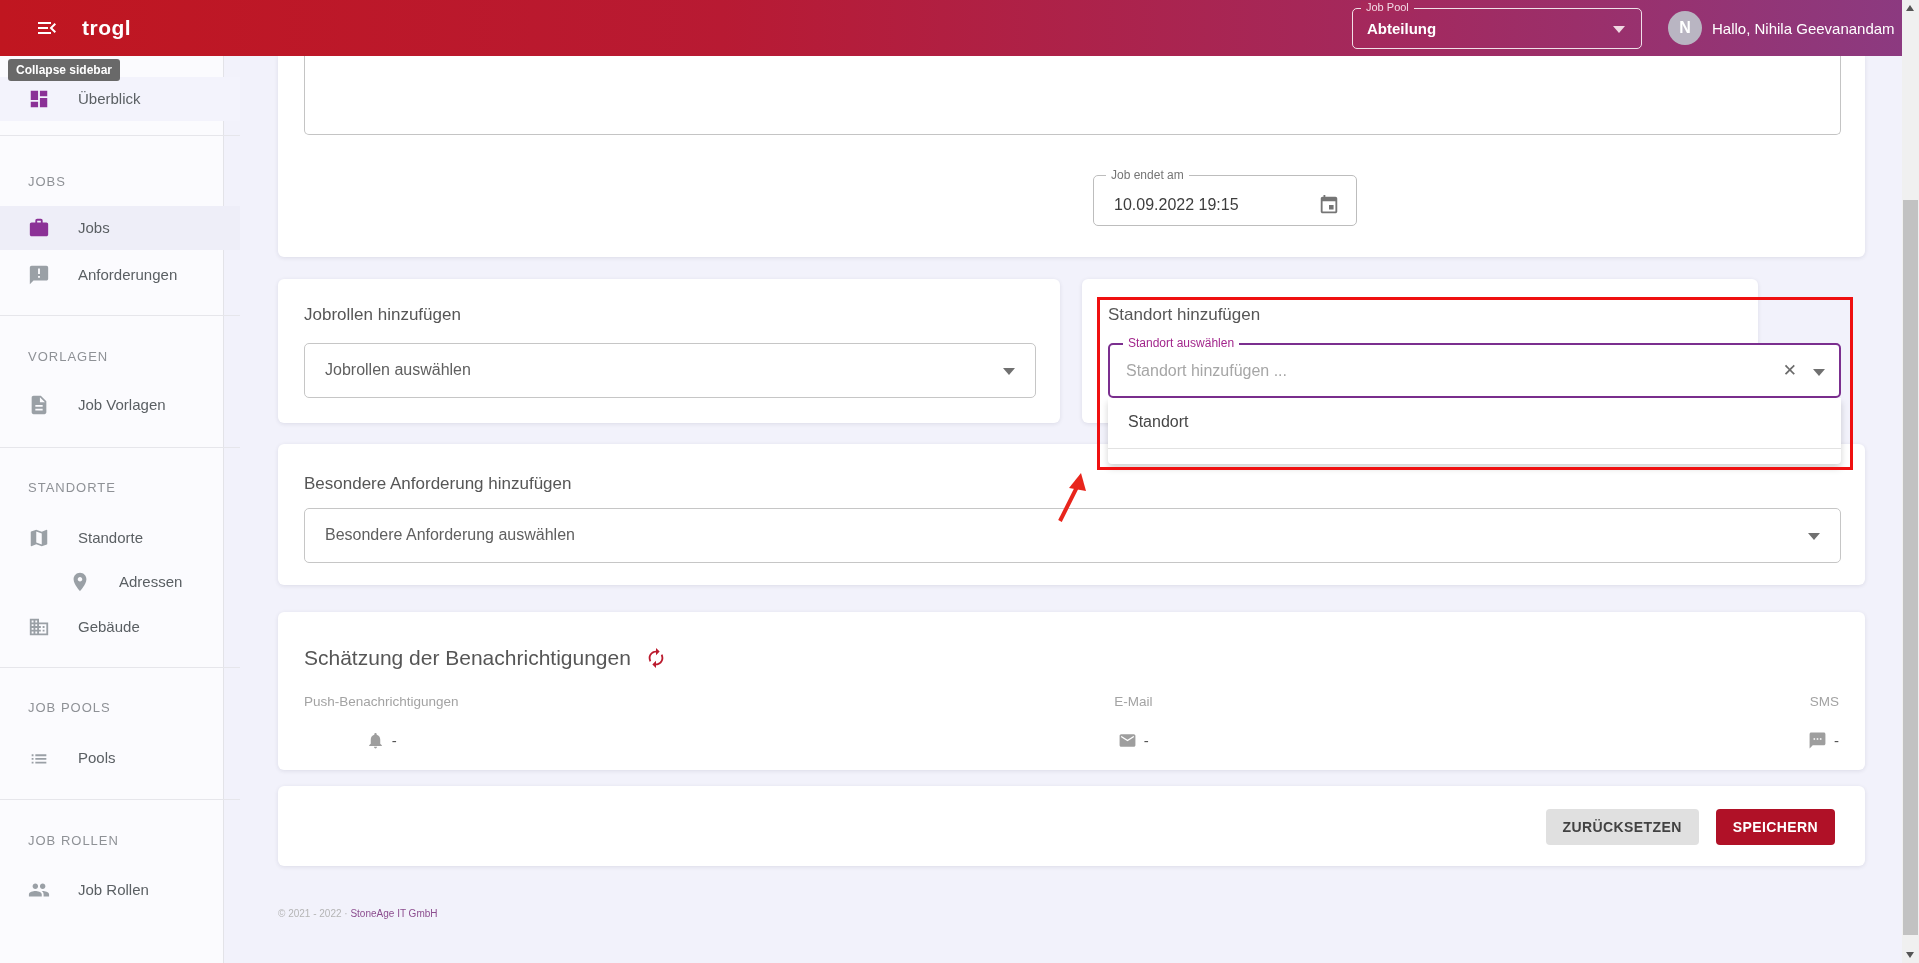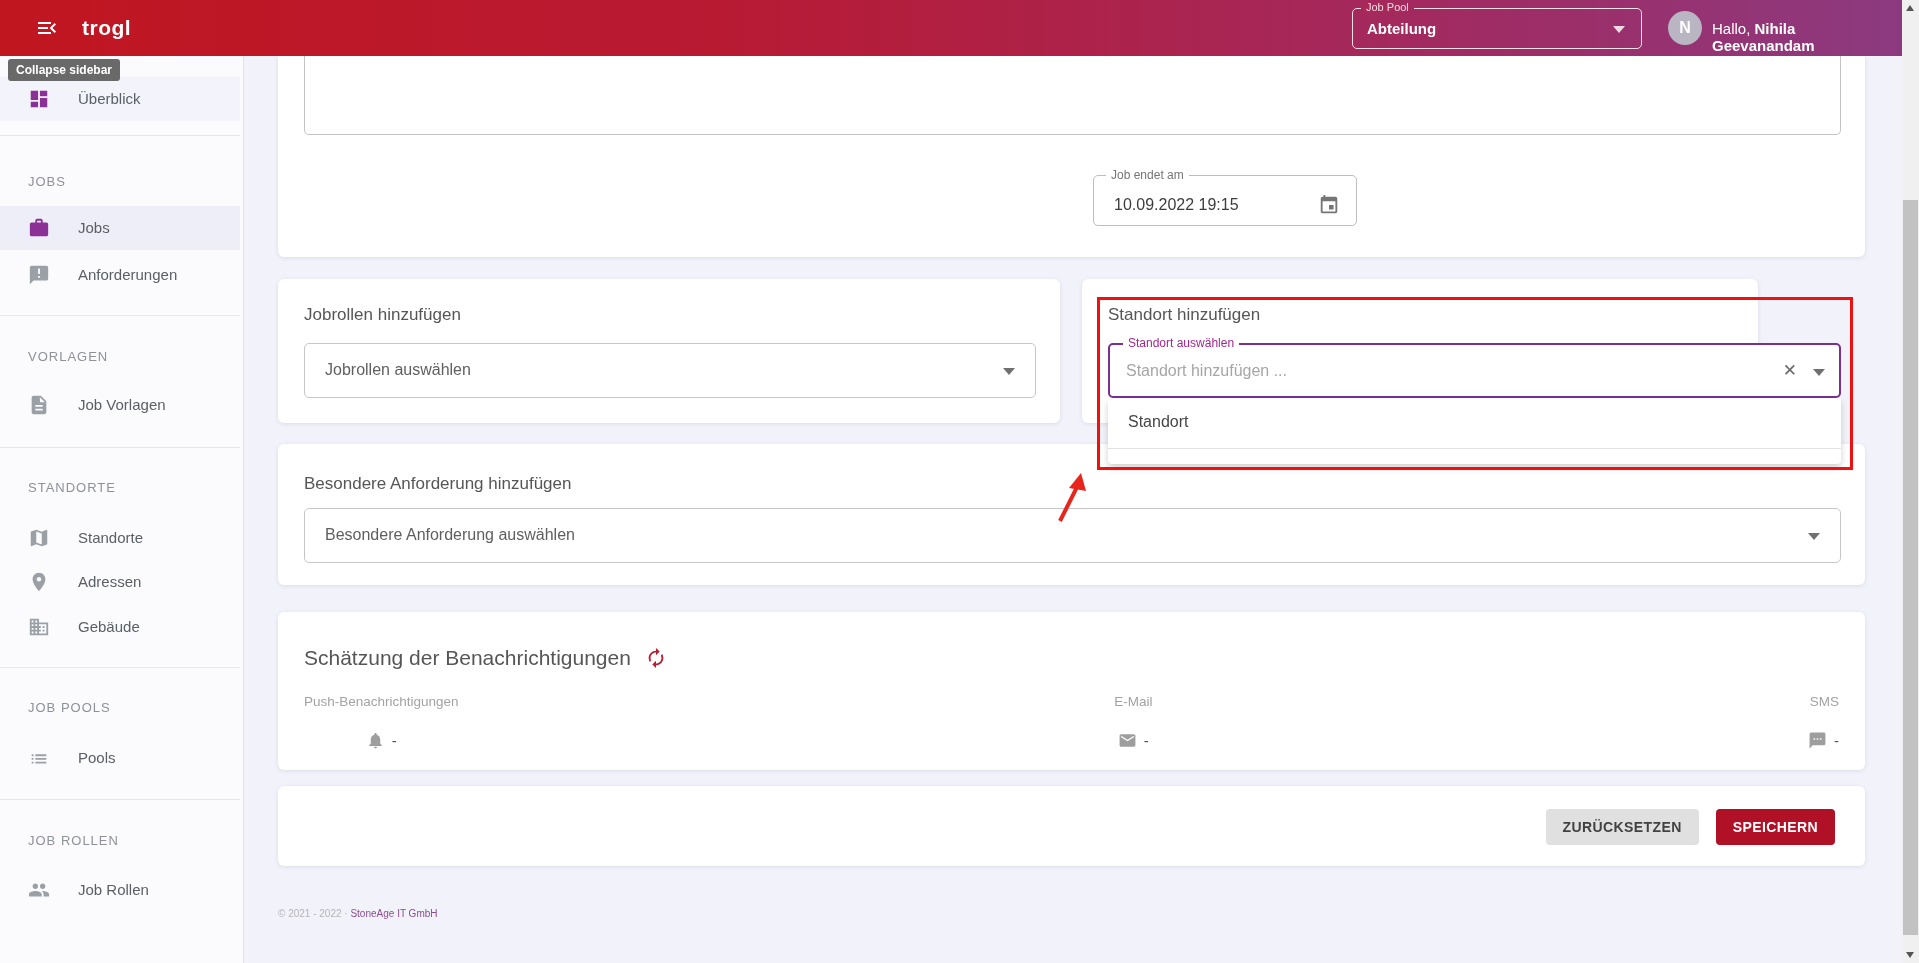--- a/index.html
+++ b/index.html
@@ -20,7 +20,7 @@
   .avatar { position:absolute; left:1668px; top:11px; width:34px; height:34px; border-radius:50%;
     background:#b9b5c2; color:#fff; font-size:16px; font-weight:bold; text-align:center; line-height:34px; }
   .greeting { position:absolute; left:1712px; top:20px; color:#fff; font-size:15px; }
-  .greeting b { font-weight:bold;text-align:center; }
+  .greeting b { font-weight:normal;text-align:center; }
 
   
   .tooltip { position:absolute; left:8px; top:59px; z-index:40; background:rgba(97,97,97,.95);

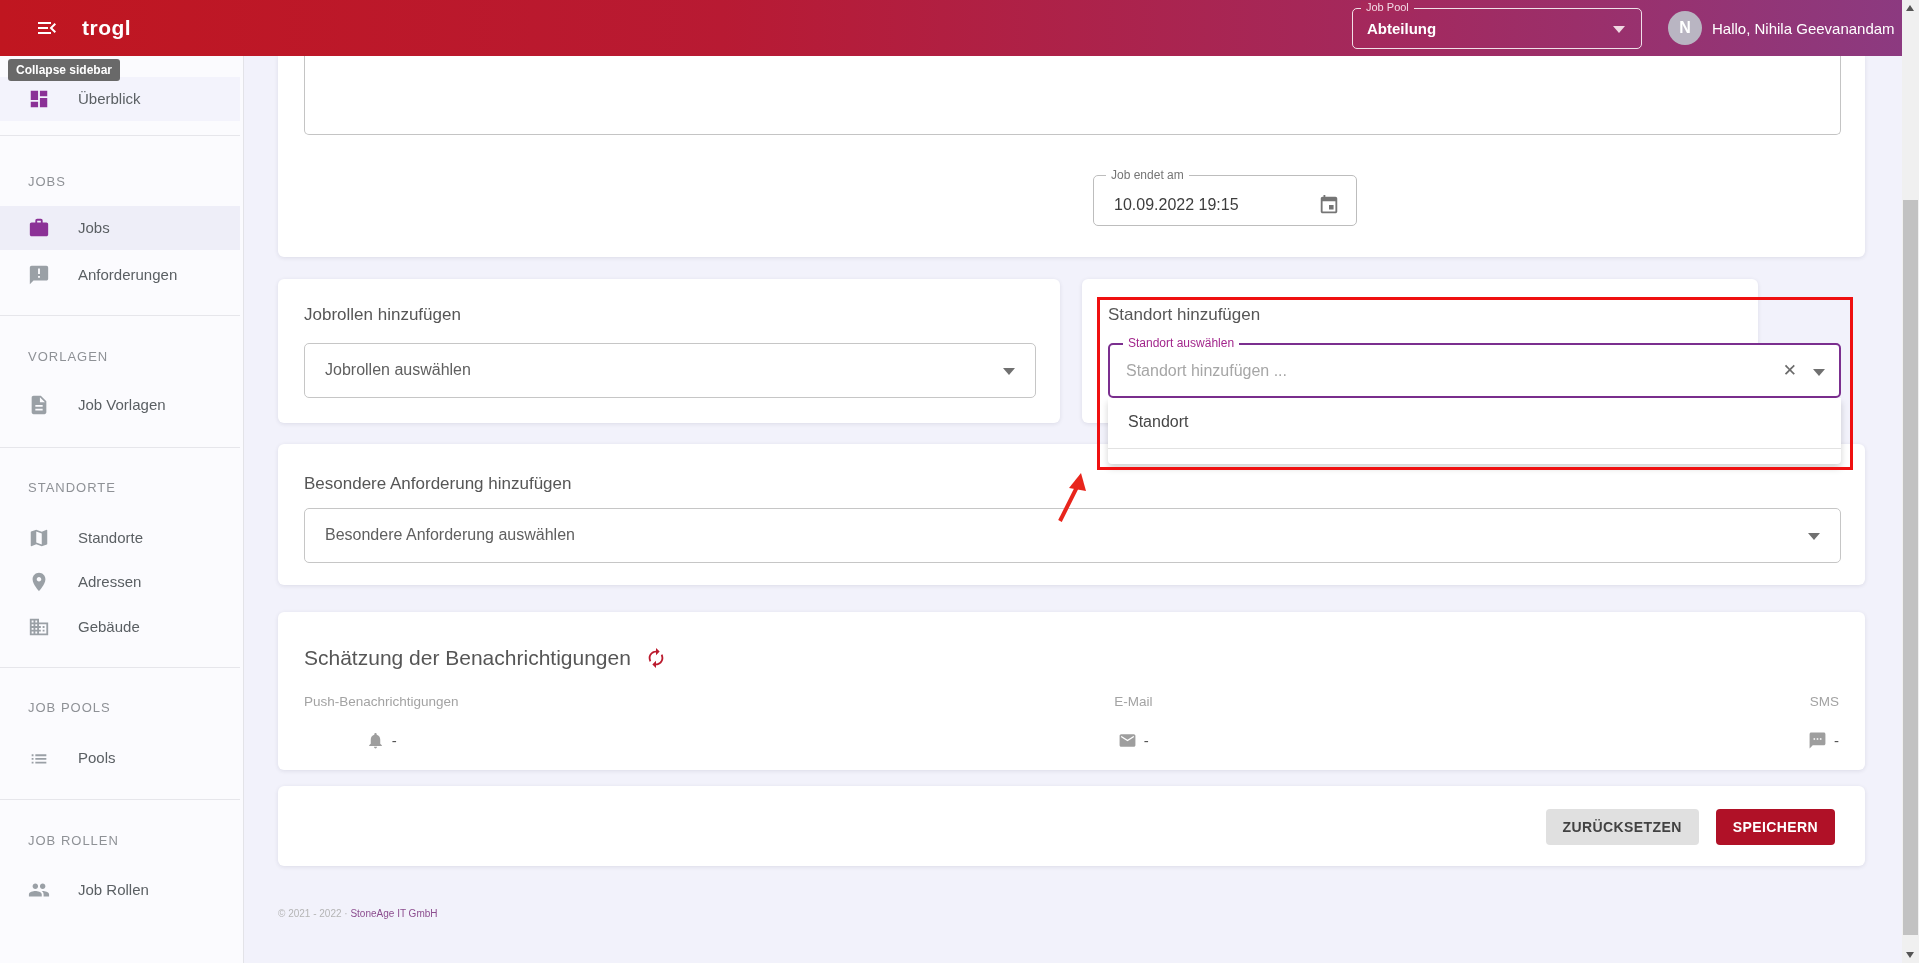--- a/index.html
+++ b/index.html
@@ -27,7 +27,7 @@
     color:#fff; font-size:12px; font-weight:bold; padding:4px 8px; border-radius:3px; }
 
   
-  .sidebar { position:absolute; left:0; top:56px; width:244px; height:907px; background:#fbfbfe;
+  .sidebar { position:absolute; left:0; top:56px; width:224px; height:907px; background:#fbfbfe;
     border-right:1px solid #e3e3e8; z-index:2;text-align:right; }
   .side-item { position:absolute; left:0; width:240px; height:44px; cursor:pointer; }
   .side-item .sicon { position:absolute; left:28px; top:11px; width:22px; height:22px; }

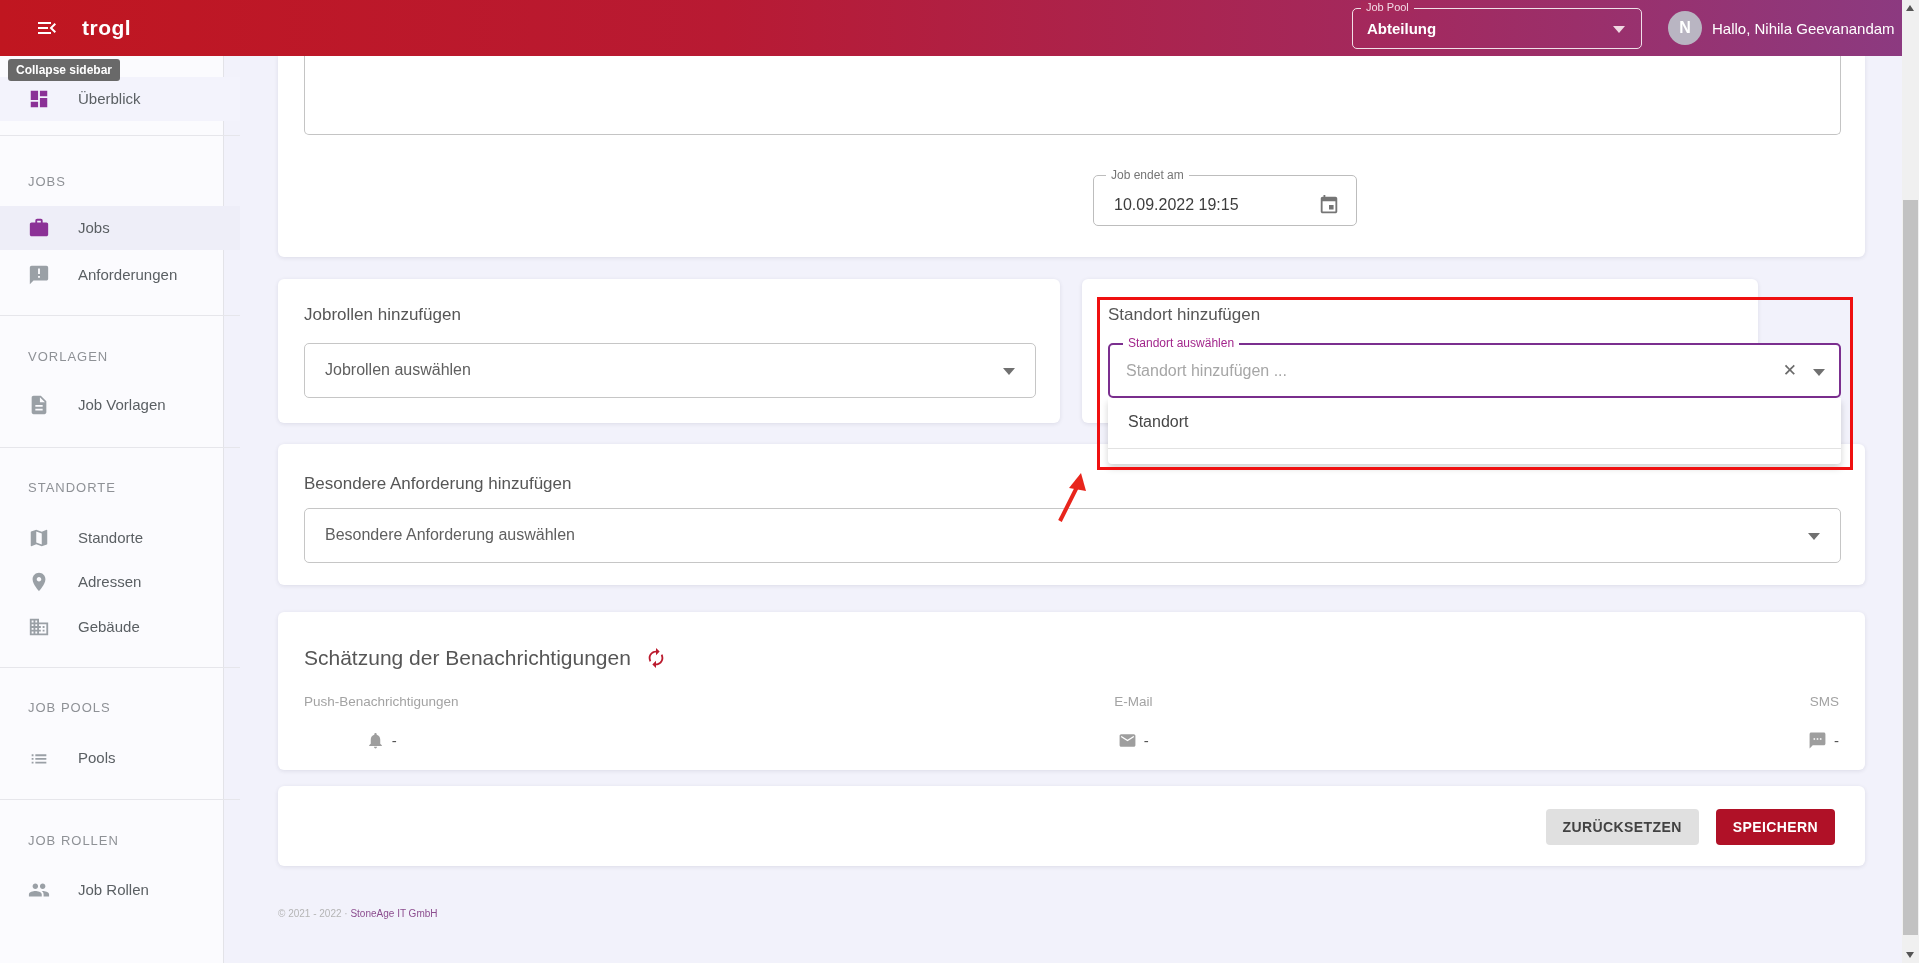--- a/index.html
+++ b/index.html
@@ -173,7 +173,7 @@
       </svg>
     <span class="slabel">Standorte</span>
   </div>
-  <div class="side-item" style="top:504px;">
+  <div class="side-item" style="top:504px;margin-left:41px;">
     <svg class="sicon" viewBox="0 0 24 24">
         <path class="icon-gray" d="M12 2C8.13 2 5 5.13 5 9c0 5.25 7 13 7 13s7-7.75 7-13c0-3.87-3.13-7-7-7zm0 9.5c-1.38 0-2.5-1.12-2.5-2.5s1.12-2.5 2.5-2.5 2.5 1.12 2.5 2.5-1.12 2.5-2.5 2.5z"></path>
       </svg>

